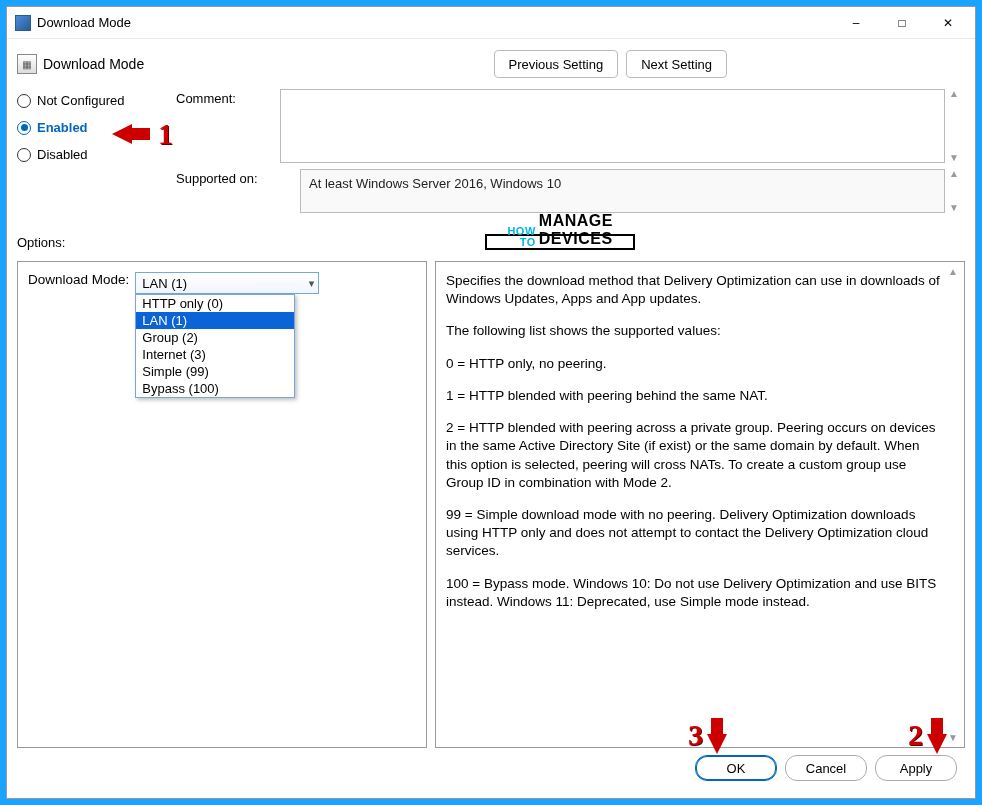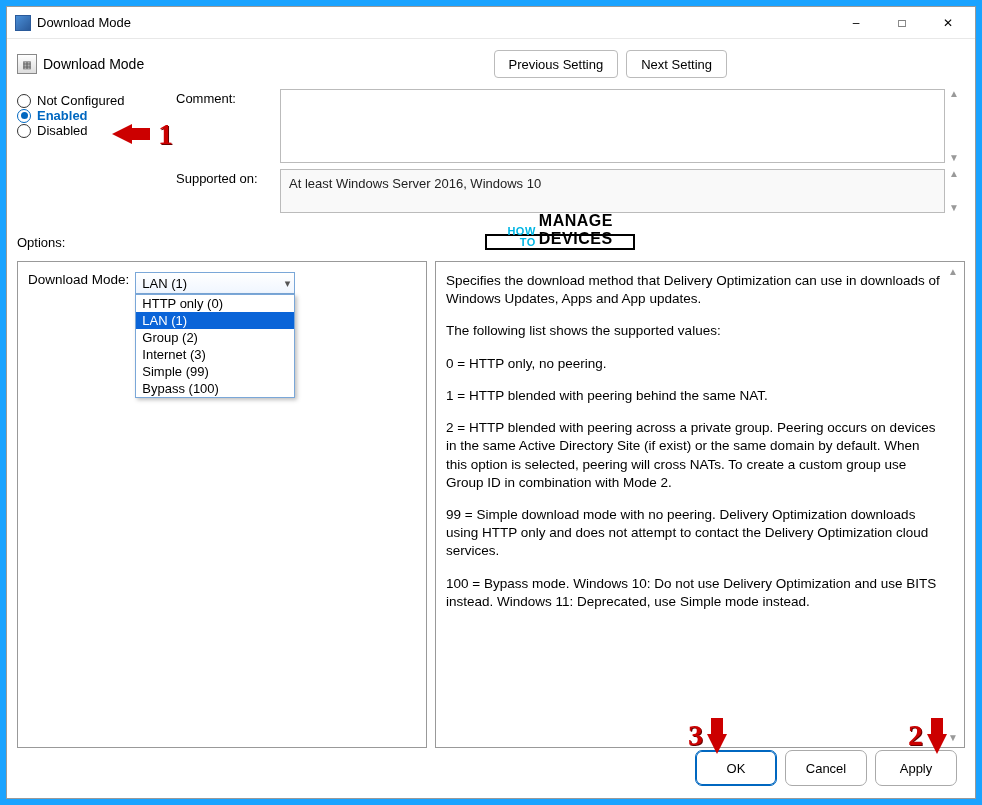--- a/index.html
+++ b/index.html
@@ -74,7 +74,7 @@
     margin-top: 6px;
     align-items:start;
   }
-  .radio-col { grid-row: 1 / span 2; display:flex; flex-direction:column; padding-top:4px; position:relative;}
+  .radio-col { grid-row: 1 / span 2; display:flex; flex-direction:column; gap:12px; padding-top:4px; position:relative;}
   .radio-item { display:flex; align-items:center; gap:6px; cursor:pointer; }
   .radio-dot {
     width:14px;height:14px;border:1px solid #333;border-radius:50%;

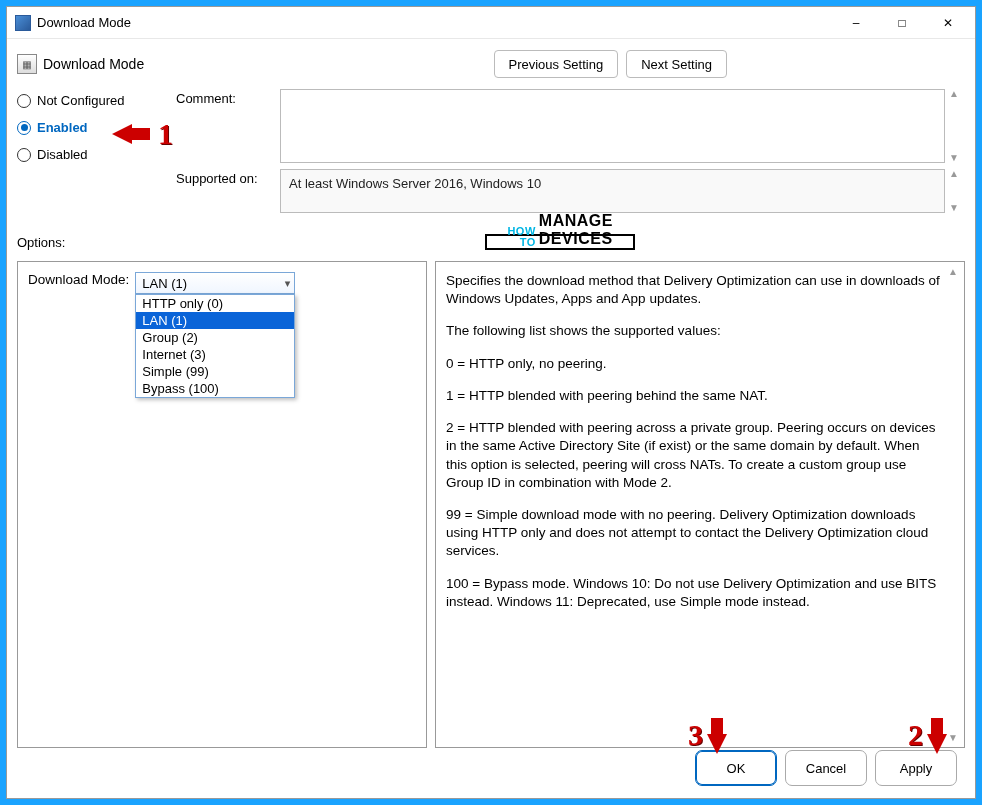--- a/index.html
+++ b/index.html
@@ -101,6 +101,7 @@
     color:#222;
     height: 44px;
     overflow:hidden;
+    margin-left:20px;
   }
   .scroll-stub {
     width:16px; display:flex; flex-direction:column; justify-content:space-between;

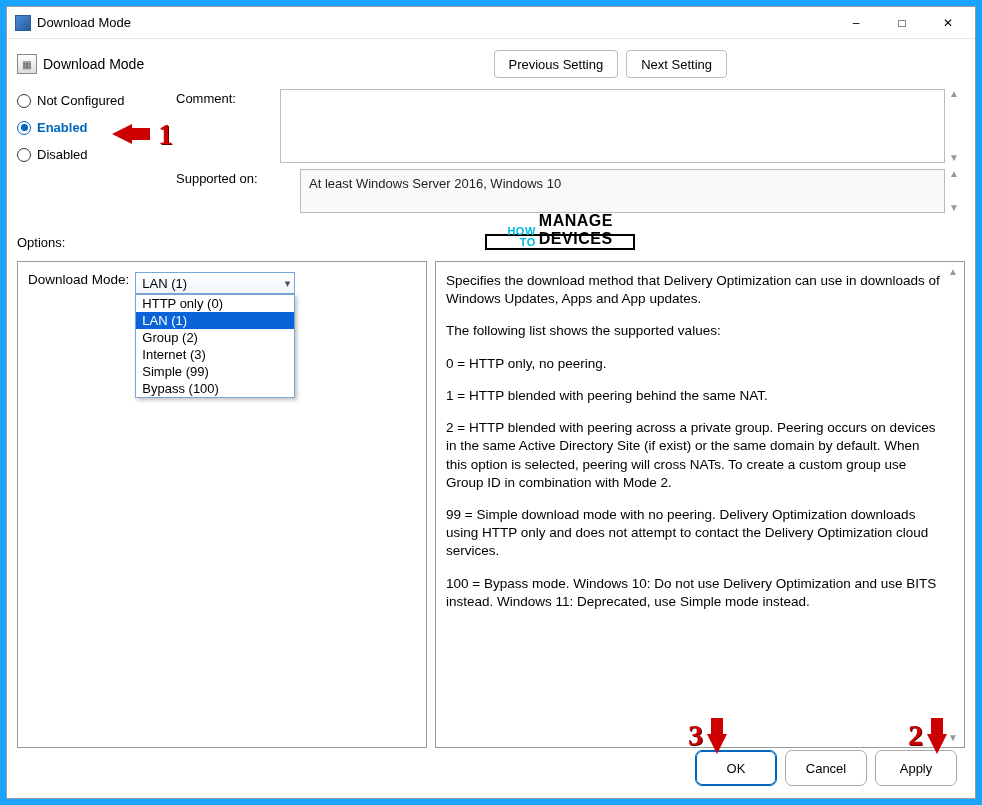--- a/index.html
+++ b/index.html
@@ -134,7 +134,7 @@
   .opt-row { display:flex; gap:6px; }
   .combo {
     position:relative;
-    width: 160px;
+    width: 184px;
   }
   .combo-display {
     border:1px solid #7aa7d8;

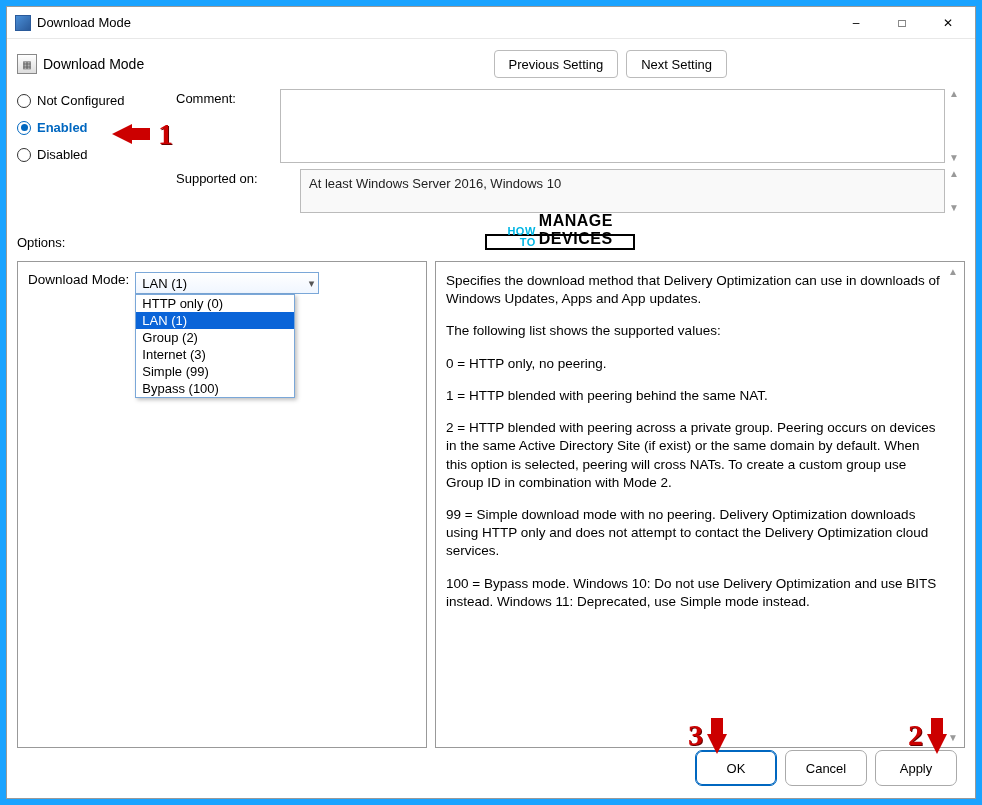--- a/index.html
+++ b/index.html
@@ -166,8 +166,8 @@
     gap: 8px; padding: 0 8px;
   }
   .dlg-btn {
-    width: 82px; height:36px;
-    border:1px solid #aaa; border-radius:7px;
+    width: 82px; height:26px;
+    border:1px solid #aaa; border-radius:12px;
     background:#fff; font-size:13px; cursor:pointer;
   }
   .dlg-btn.default { border-color:#0067c0; box-shadow:0 0 0 1px #0067c0 inset;}

